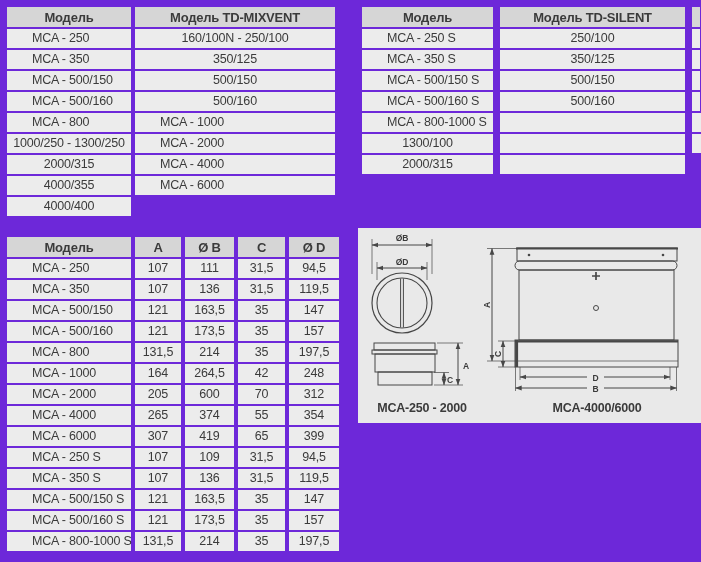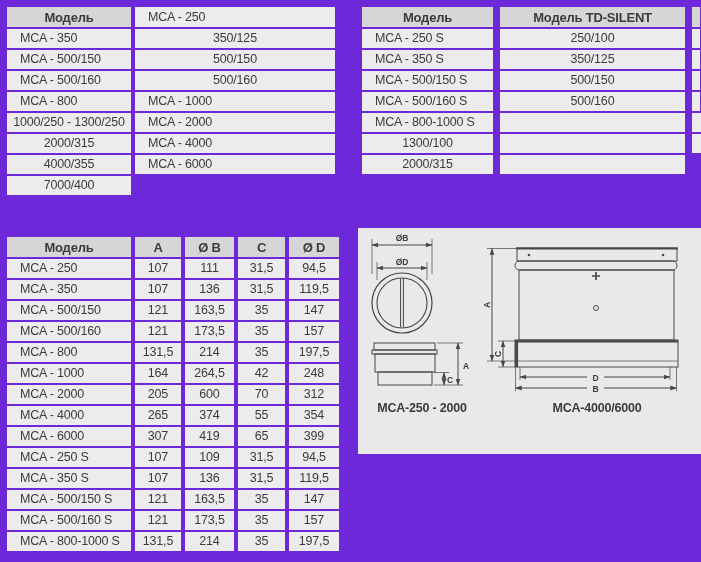--- a/index.html
+++ b/index.html
@@ -44,6 +44,7 @@
 
   <div class="tbl" id="tbl-mixvent">
       <div class="cell head c0">Модель</div>
+      <div class="cell head c1">Модель TD-MIXVENT</div>
       <div class="cell c0">MCA - 250</div>
       <div class="cell c0">MCA - 350</div>
       <div class="cell c1">350/125</div>

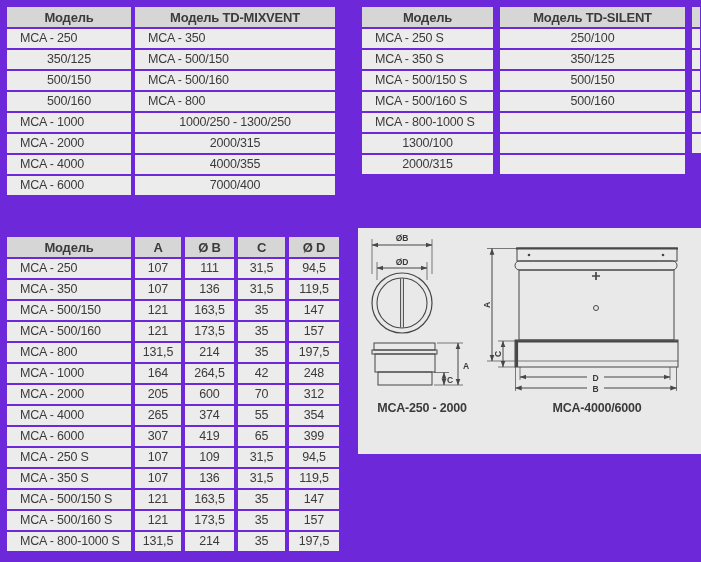--- a/index.html
+++ b/index.html
@@ -17,7 +17,7 @@
     font-size:12.5px;line-height:1;white-space:nowrap;color:#3b3b3b;
     letter-spacing:-0.2px;
   }
-  .cell.c0{justify-content:flex-start;padding-left:13px;}
+  .cell.c0{justify-content:flex-start;padding-left:25px;}
   .cell.head{
     background:#d6d6d6;font-weight:bold;font-size:13px;
     justify-content:center;padding-left:0;

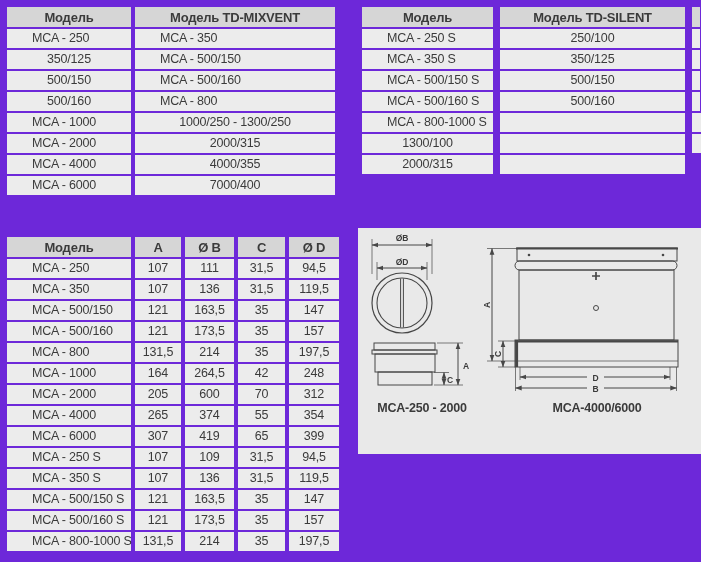--- a/index.html
+++ b/index.html
@@ -46,6 +46,7 @@
       <div class="cell head c0">Модель</div>
       <div class="cell head c1">Модель TD-MIXVENT</div>
       <div class="cell c0">MCA - 250</div>
+      <div class="cell c1">160/100N - 250/100</div>
       <div class="cell c0">MCA - 350</div>
       <div class="cell c1">350/125</div>
       <div class="cell c0">MCA - 500/150</div>

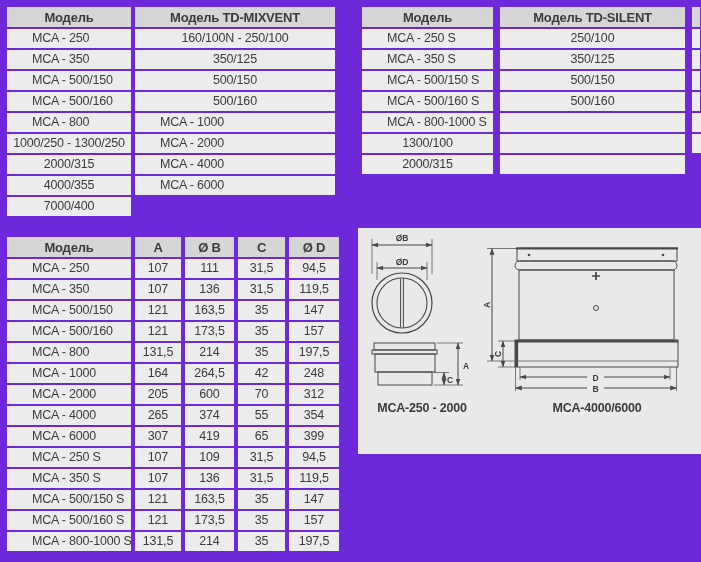--- a/index.html
+++ b/index.html
@@ -61,7 +61,7 @@
       <div class="cell c0">MCA - 4000</div>
       <div class="cell c1">4000/355</div>
       <div class="cell c0">MCA - 6000</div>
-      <div class="cell c1">7000/400</div>
+      <div class="cell c1">4000/400</div>
     </div>
 
   <div class="tbl" id="tbl-silent">

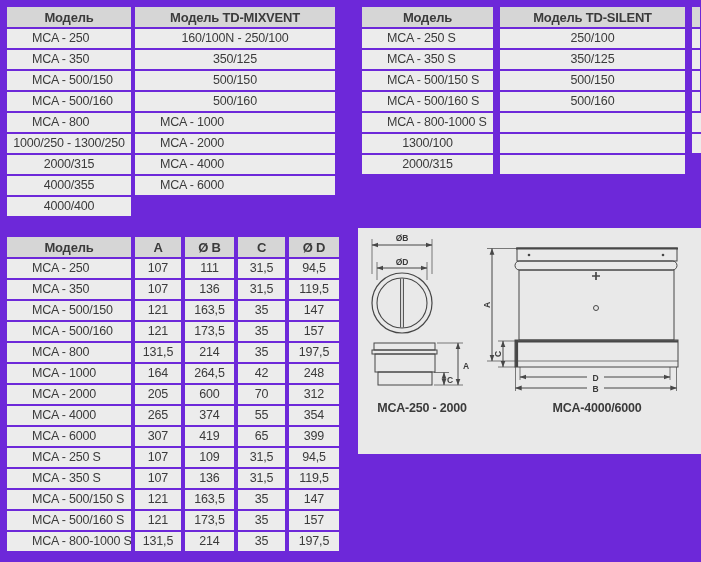--- a/index.html
+++ b/index.html
@@ -26,7 +26,7 @@
   #tbl-silent{left:362px;top:7px;grid-template-columns:131px 185px 8px;column-gap:7px;}
   #tbl-dims{left:7px;top:237px;grid-template-columns:124px 46px 49px 47px 50px;}
   .panel{
-    position:absolute;left:358px;top:228px;width:343px;height:226px;
+    position:absolute;left:358px;top:228px;width:343px;height:195px;
     background:#e9e9e9;
   }
   .panel svg{display:block;}

